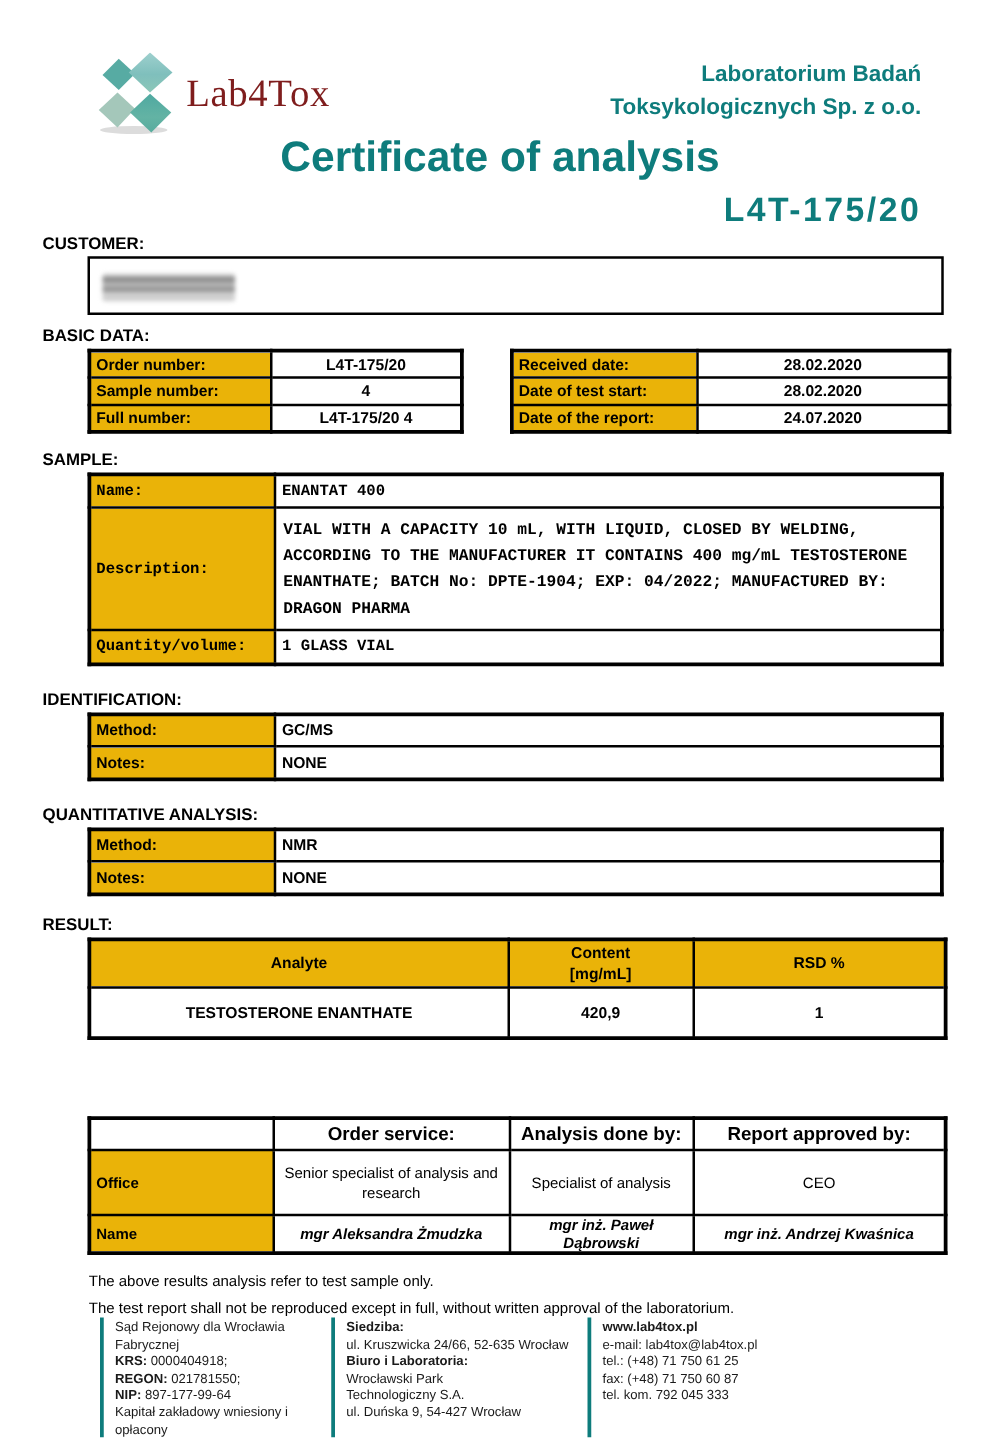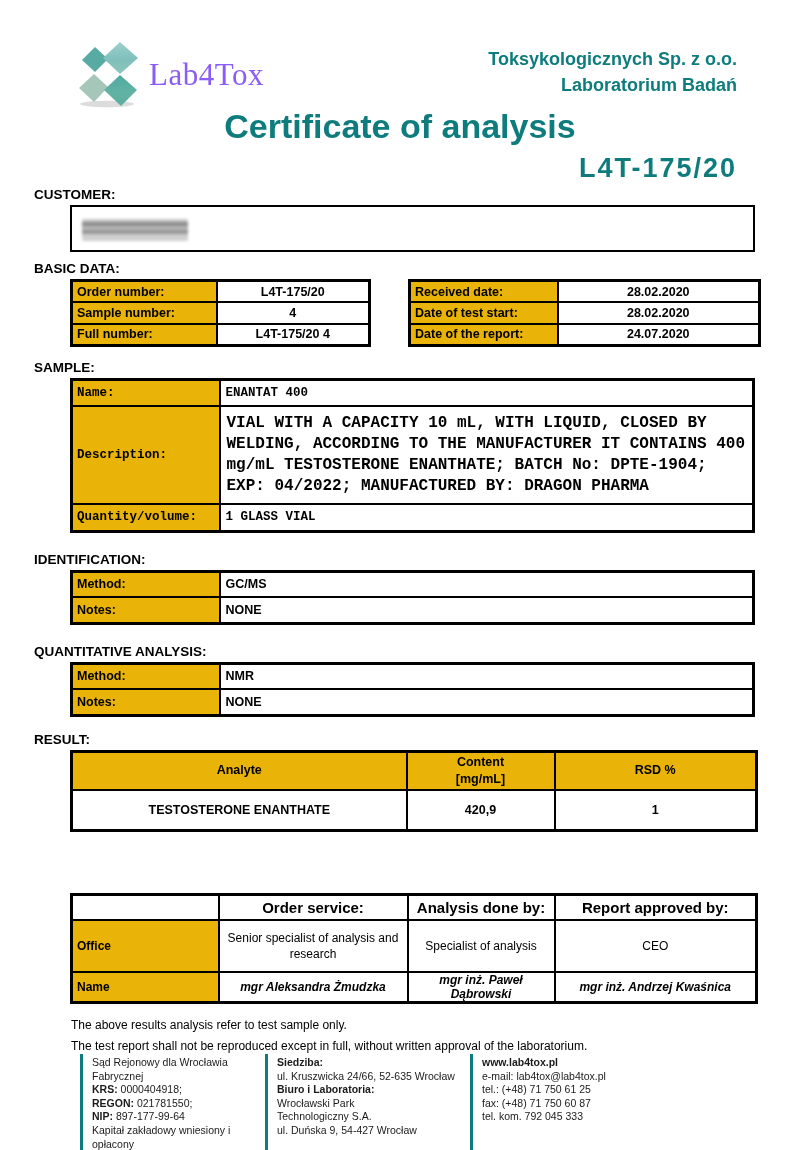--- a/index.html
+++ b/index.html
@@ -12,7 +12,7 @@
   .header { display:flex; justify-content:space-between; align-items:flex-start;
             padding:42px 63px 0 75px; height:104px; }
   .logo { display:flex; align-items:center; gap:4px; }
-  .logo-text { font-family:"Liberation Serif", serif; font-size:31px; color:#8b5cf6; letter-spacing:0.5px; }
+  .logo-text { font-family:"Liberation Serif", serif; font-size:31px; color:#7f1d1d; letter-spacing:0.5px; }
   .company { text-align:right; color:#0E7C7C; font-weight:bold; font-size:18px; line-height:26px; margin-top:4px; }
   .title { text-align:center; color:#0E7C7C; font-weight:bold; font-size:34px; line-height:40px; margin-top:2px; }
   .report-no { text-align:right; padding-right:63px; color:#0E7C7C; font-weight:bold; font-size:27px; line-height:31px; margin-top:7px; letter-spacing:2px; }

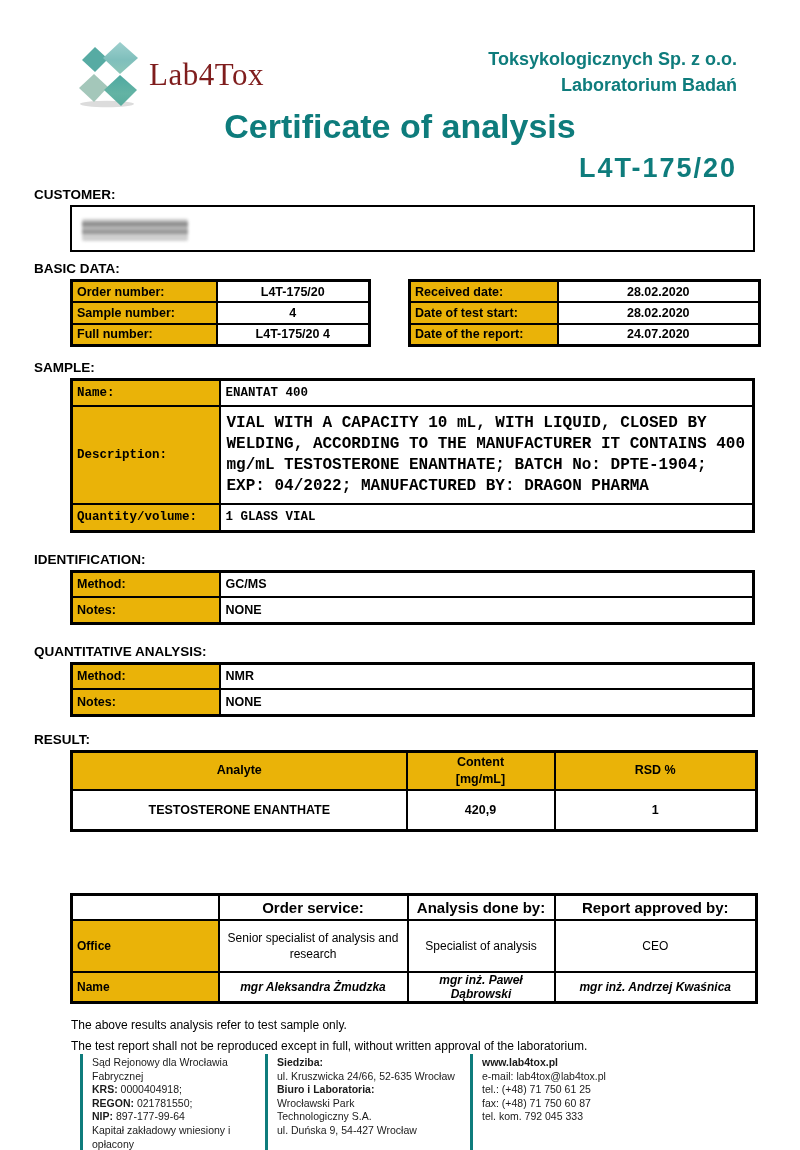--- a/index.html
+++ b/index.html
@@ -106,8 +106,8 @@
       <span class="logo-text">Lab4Tox</span>
     </div>
     <div class="company">
+      <div>Laboratorium Badań</div>
       <div>Toksykologicznych Sp. z o.o.</div>
-      <div>Laboratorium Badań</div>
     </div>
   </div>
 

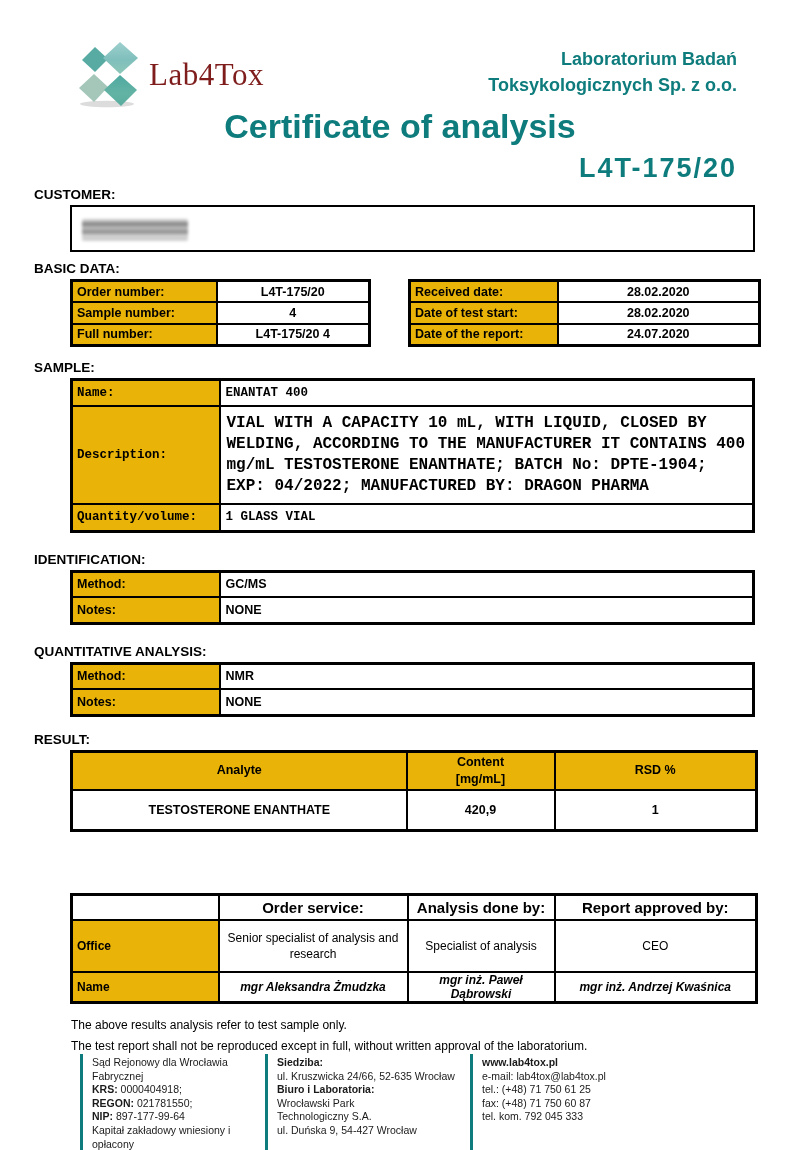--- a/index.html
+++ b/index.html
@@ -49,7 +49,7 @@
   .sample-table .c1 { width:148px; }
   .row-name td, .row-qty td { height:27px; }
   .row-desc td { height:98px; }
-  .desc-cell { line-height:21px; font-size:16px; padding:2px 6px; vertical-align:middle; }
+  .desc-cell { line-height:21px; font-size:13px; padding:2px 6px; vertical-align:middle; }
   
   .mini-table { margin:2px 0 0 70px; width:685px; }
   .mini-table .c1 { width:148px; }

